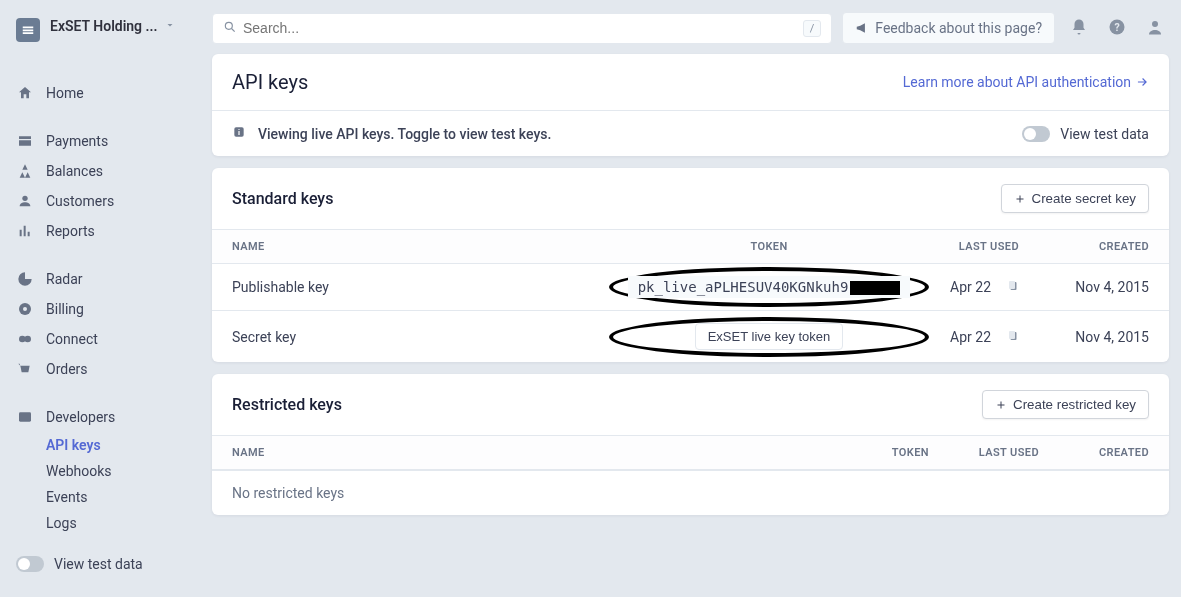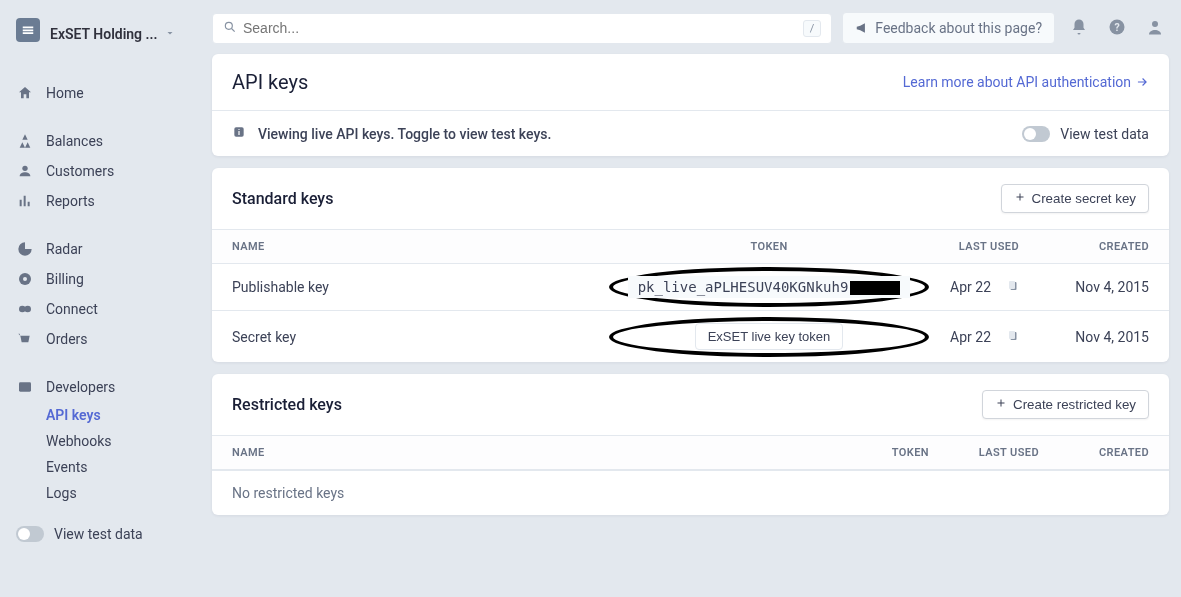--- a/index.html
+++ b/index.html
@@ -22,7 +22,7 @@
 }
 .org-row {
   display: flex;
-  align-items: flex-end;
+  align-items: flex-start;
   padding: 6px 16px 14px 16px;
 }
 .org-logo {

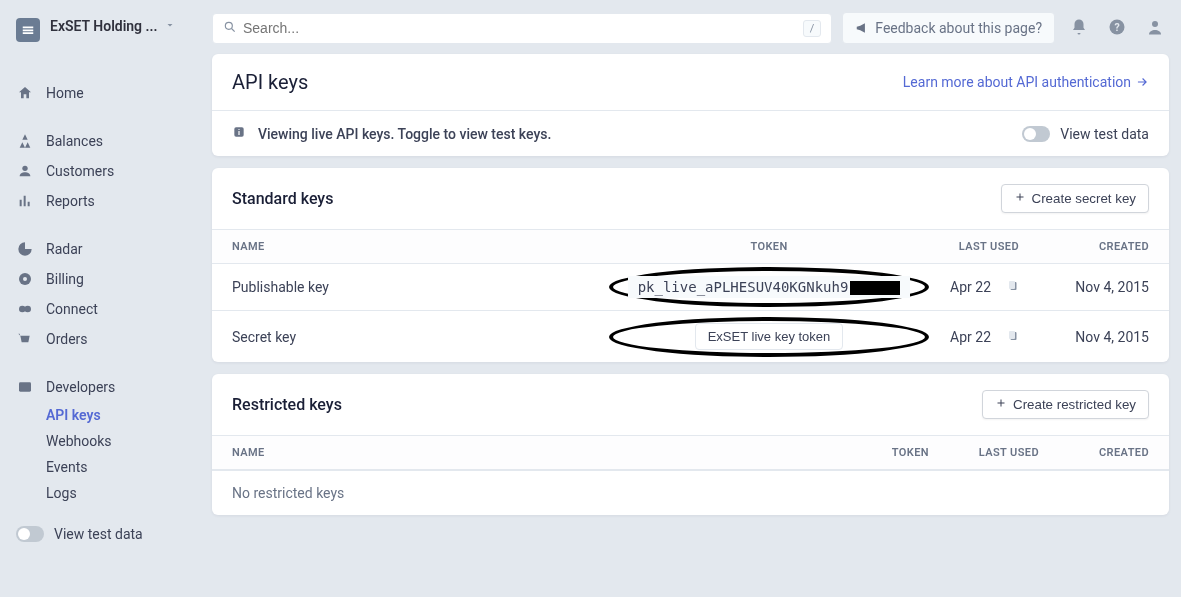--- a/index.html
+++ b/index.html
@@ -228,6 +228,14 @@
     </div>
 
     <div class="nav-section gap">
+      <div class="nav-item">
+        <span class="icon">
+            <svg width="16" height="16" viewBox="0 0 24 24" fill="currentColor">
+              <path d="M3 5h18v4H3zM3 11h18v8H3z"></path>
+            </svg>
+          </span>
+        <span>Payments</span>
+      </div>
       <div class="nav-item">
         <span class="icon">
             <svg width="16" height="16" viewBox="0 0 24 24" fill="currentColor">

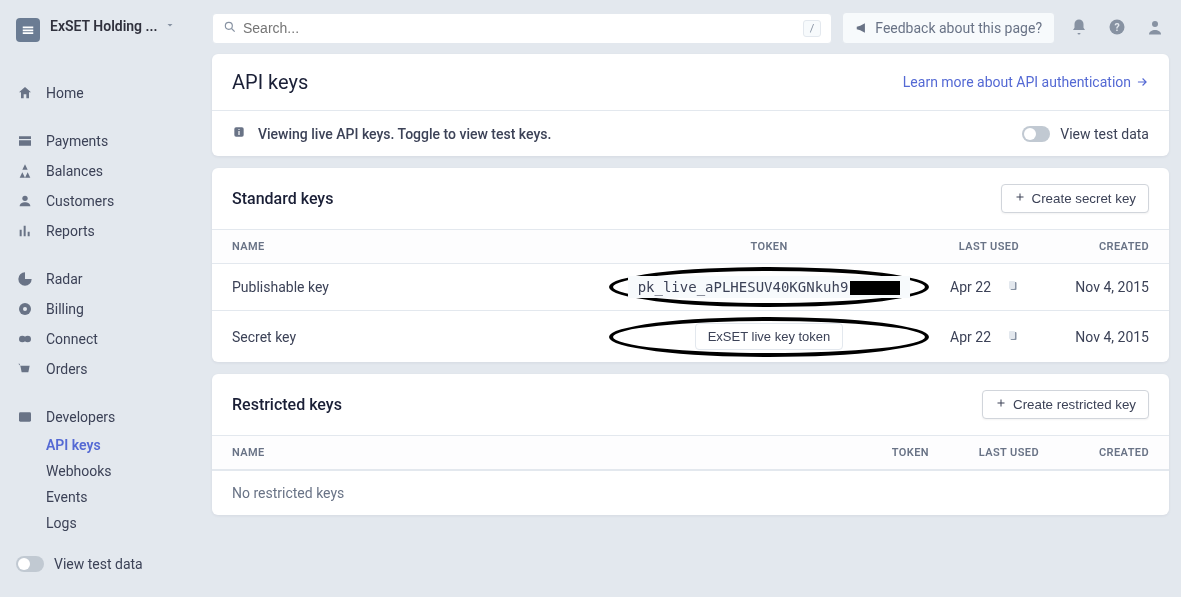--- a/index.html
+++ b/index.html
@@ -182,7 +182,7 @@
   border: 1px solid #d1d5db;
   border-radius: 4px;
   padding: 6px 12px;
-  display: flex; align-items: flex-start;
+  display: flex; align-items: center;
   color: #3c4257;
   cursor: pointer;
   box-shadow: 0 1px 2px rgba(0,0,0,.05);

